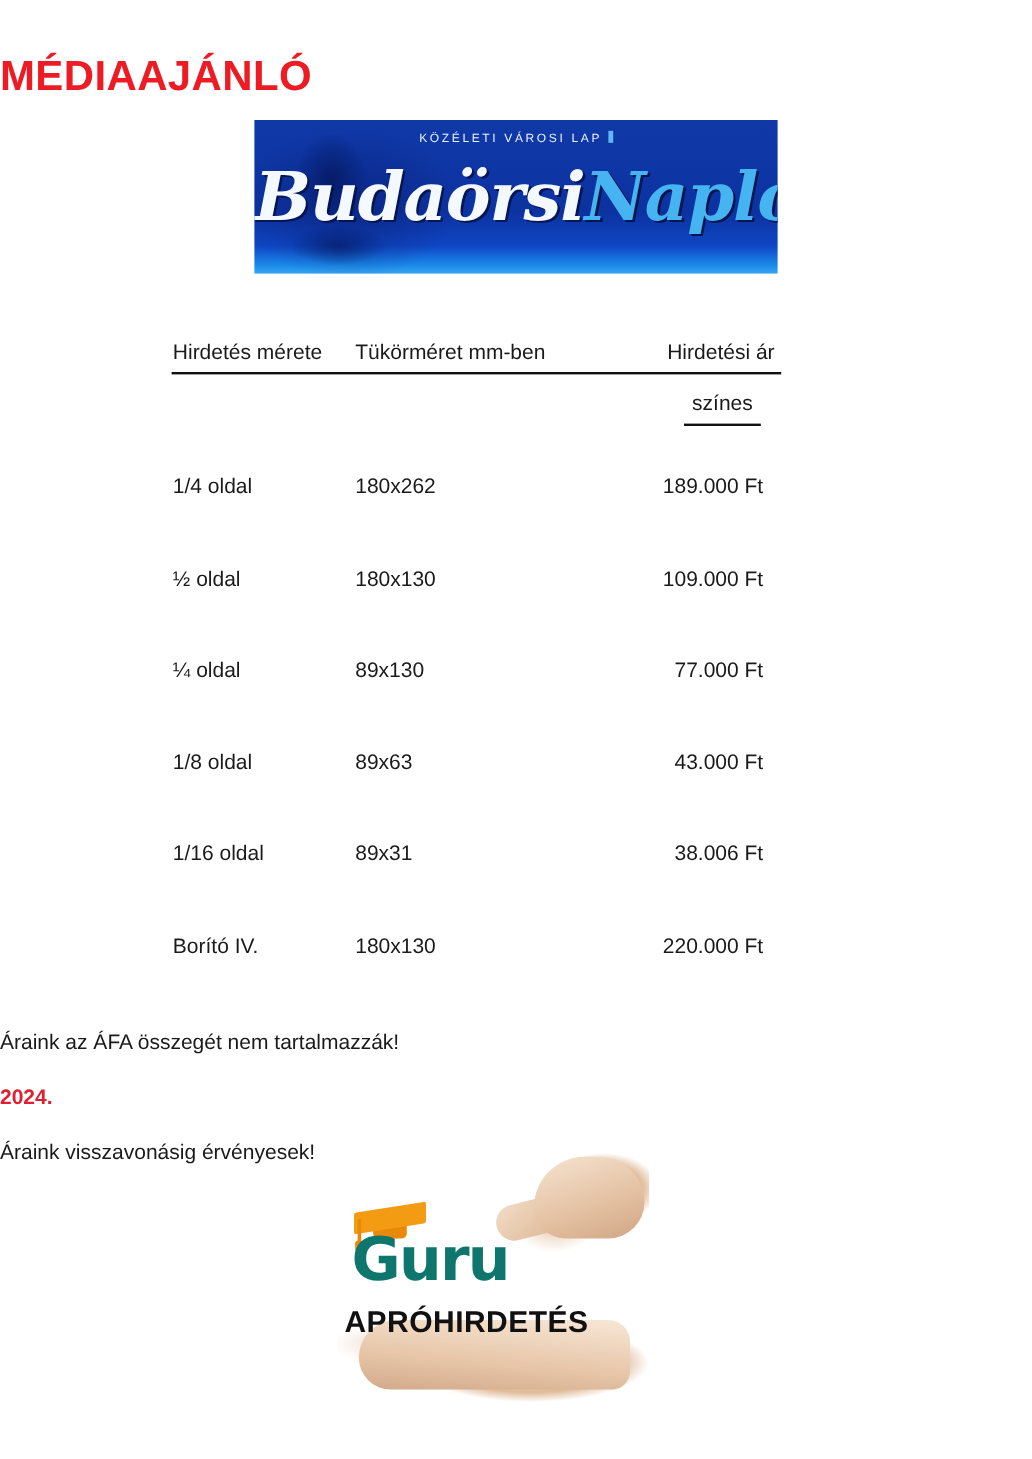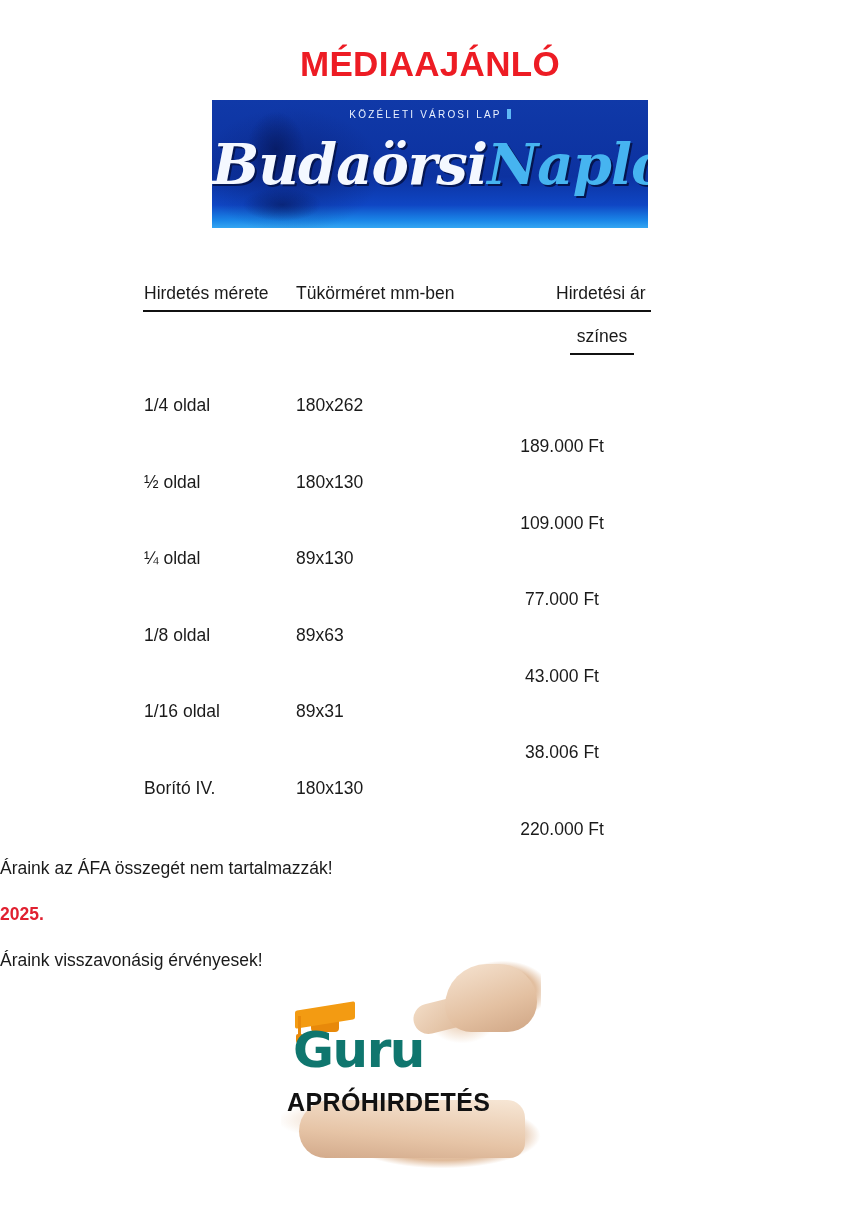--- a/index.html
+++ b/index.html
@@ -29,7 +29,6 @@
     top: 44px;
     left: 0;
     width: 860px;
-    text-align: center;
     font-size: 35px;
     font-weight: bold;
     letter-spacing: 0.3px;

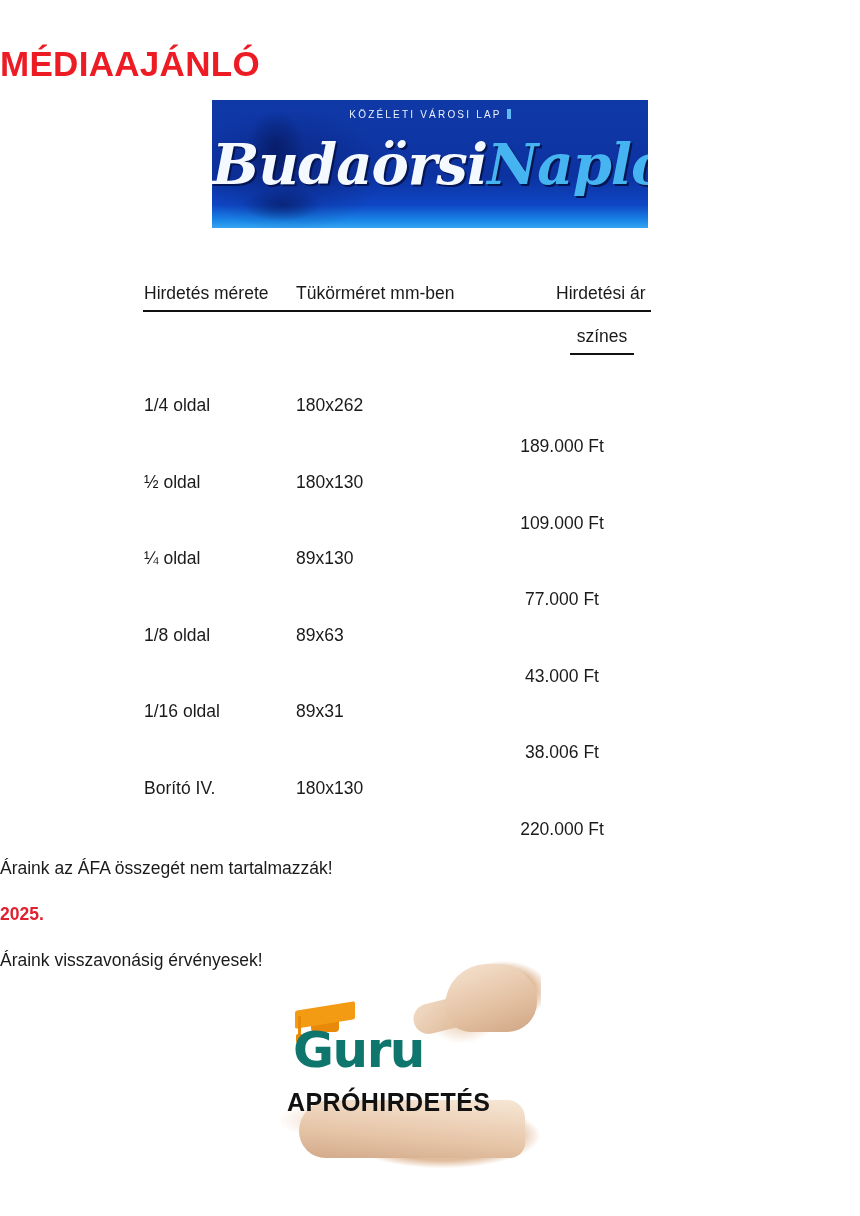--- a/index.html
+++ b/index.html
@@ -168,7 +168,7 @@
   }
   .cell-size   { left: 144px; }
   .cell-mirror { left: 296px; }
-  .cell-price  { left: 462px; width: 200px; text-align: center; margin-top: 41px; }
+  .cell-price  { left: 436px; width: 200px; text-align: right; }
 
   
   .notes {

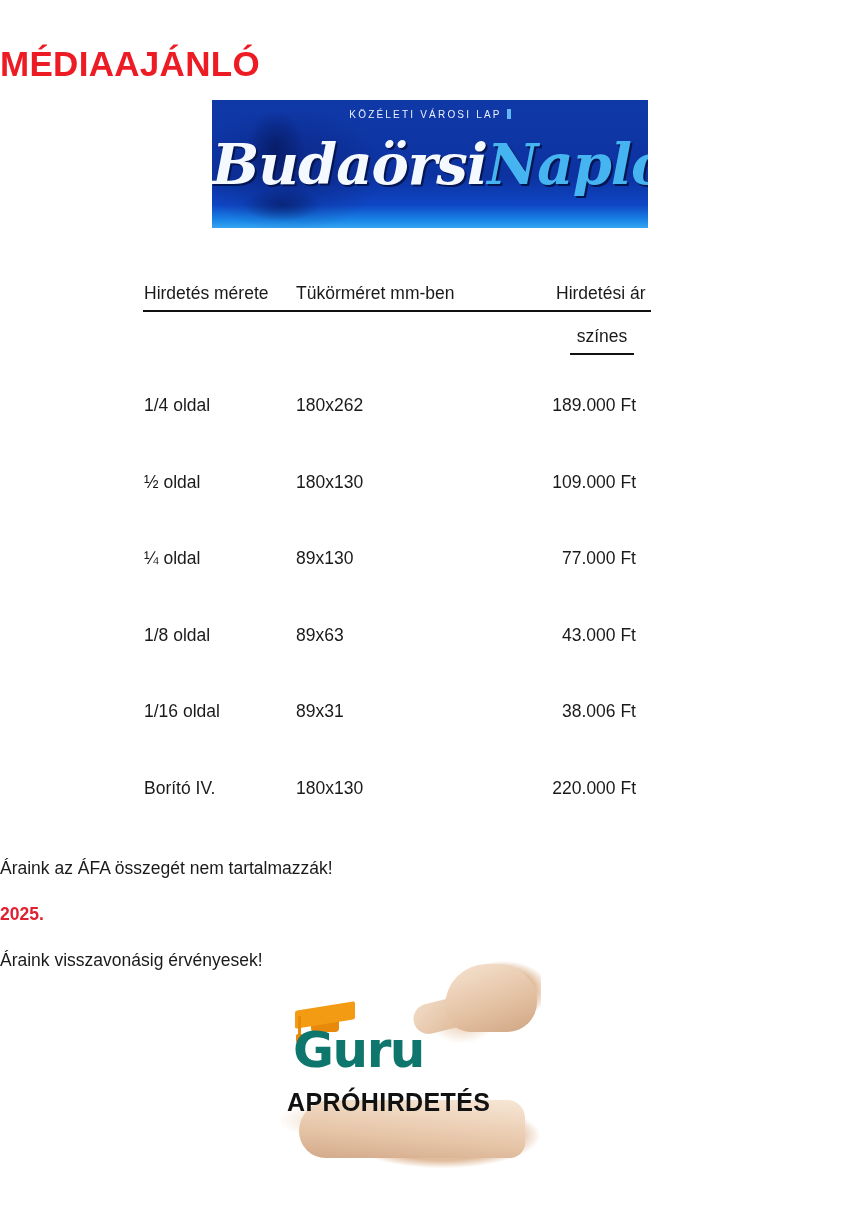--- a/index.html
+++ b/index.html
@@ -383,7 +383,7 @@
 
   <div class="notes">
     <div class="note-line">Áraink az ÁFA összegét nem tartalmazzák!</div>
-    <div class="note-year">2025.</div>
+    <div class="note-year">2024.</div>
     <div class="note-line">Áraink visszavonásig érvényesek!</div>
   </div>
 

